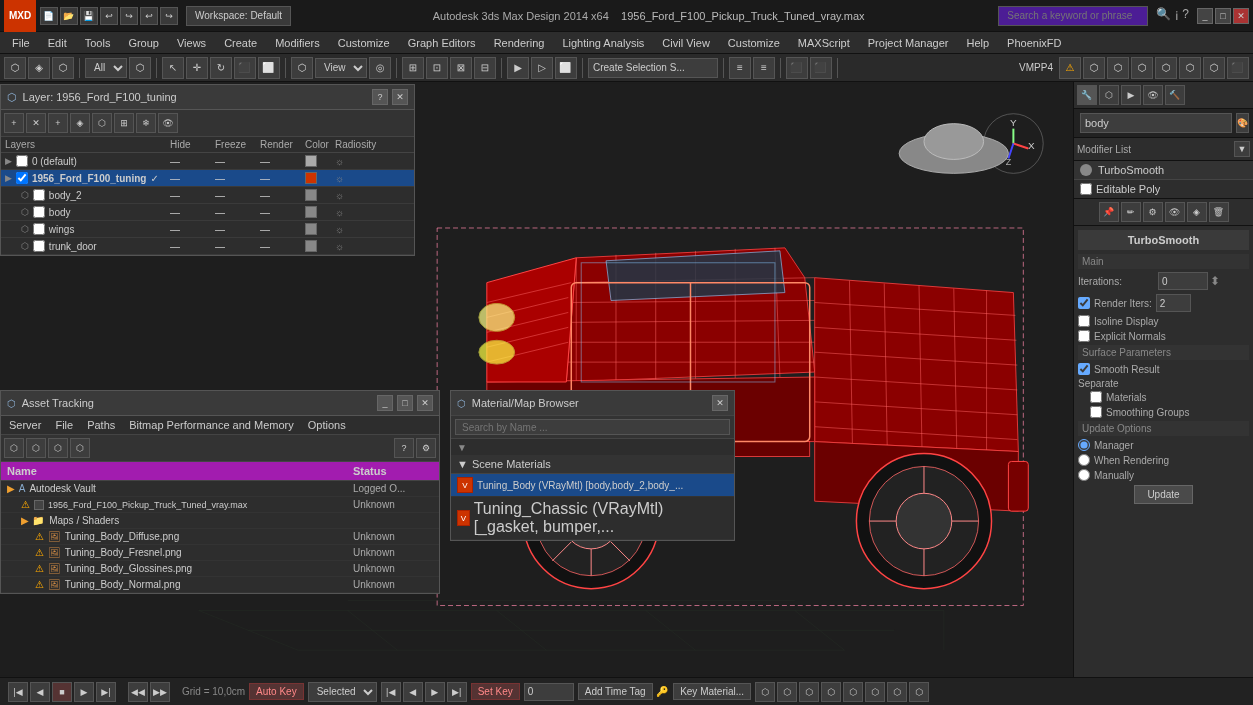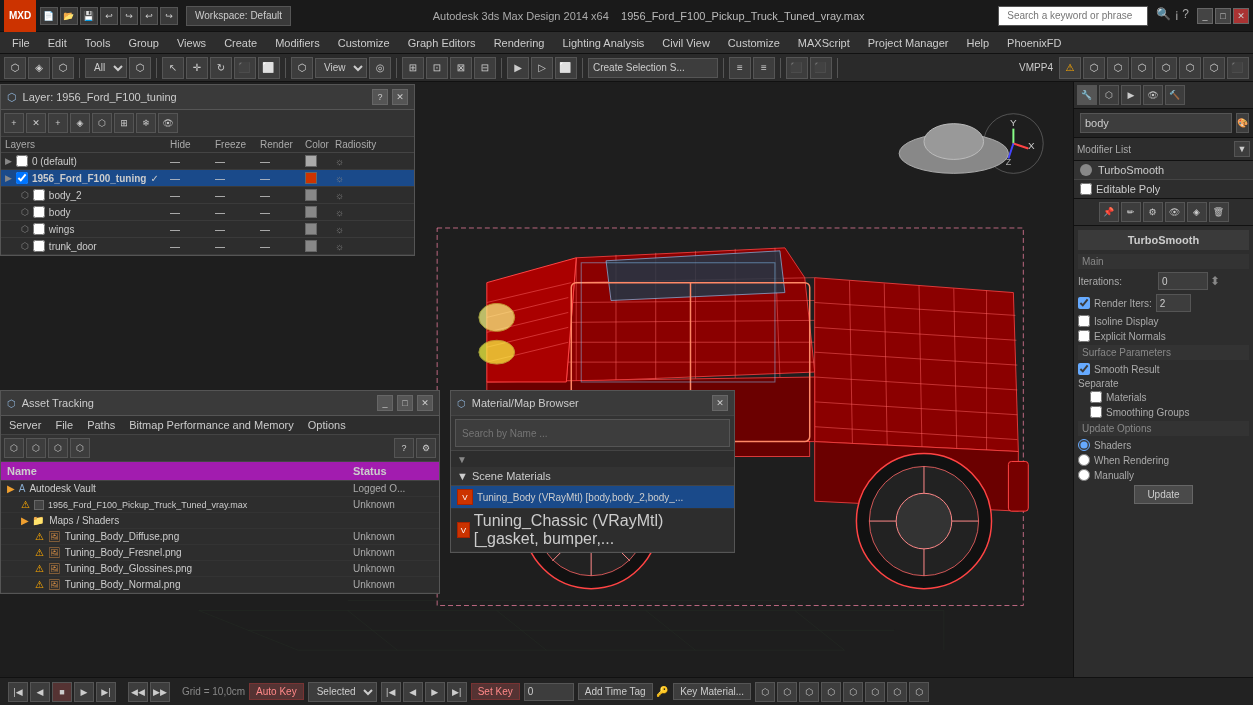--- a/index.html
+++ b/index.html
@@ -70,7 +70,7 @@
       text-align: center;
     }
     .title-bar-search {
-      background: #ffffff;
+      background: #4c1d95;
       border: 1px solid #555;
       padding: 2px 8px;
       font-size: 10px;

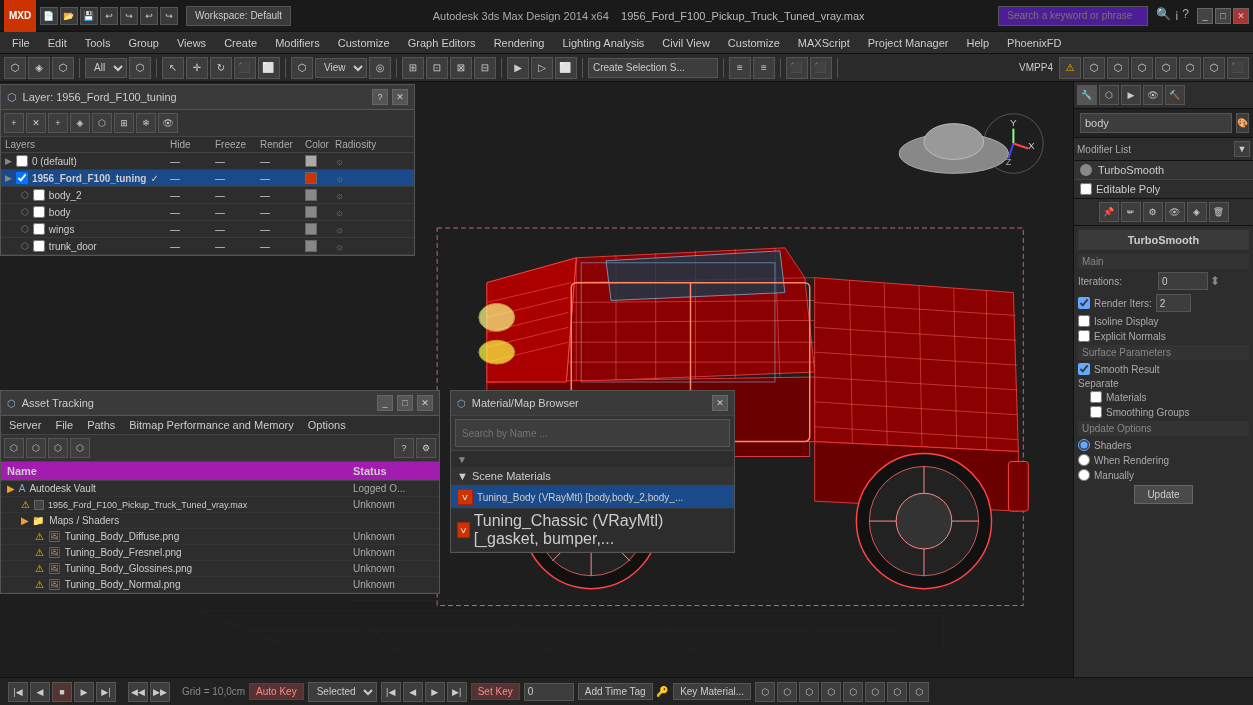--- a/index.html
+++ b/index.html
@@ -455,7 +455,7 @@
       border: 1px solid #555;
       color: #888;
       font-size: 10px;
-      height: 28px;
+      height: 16px;
       padding: 0 6px;
     }
     .material-section-header {

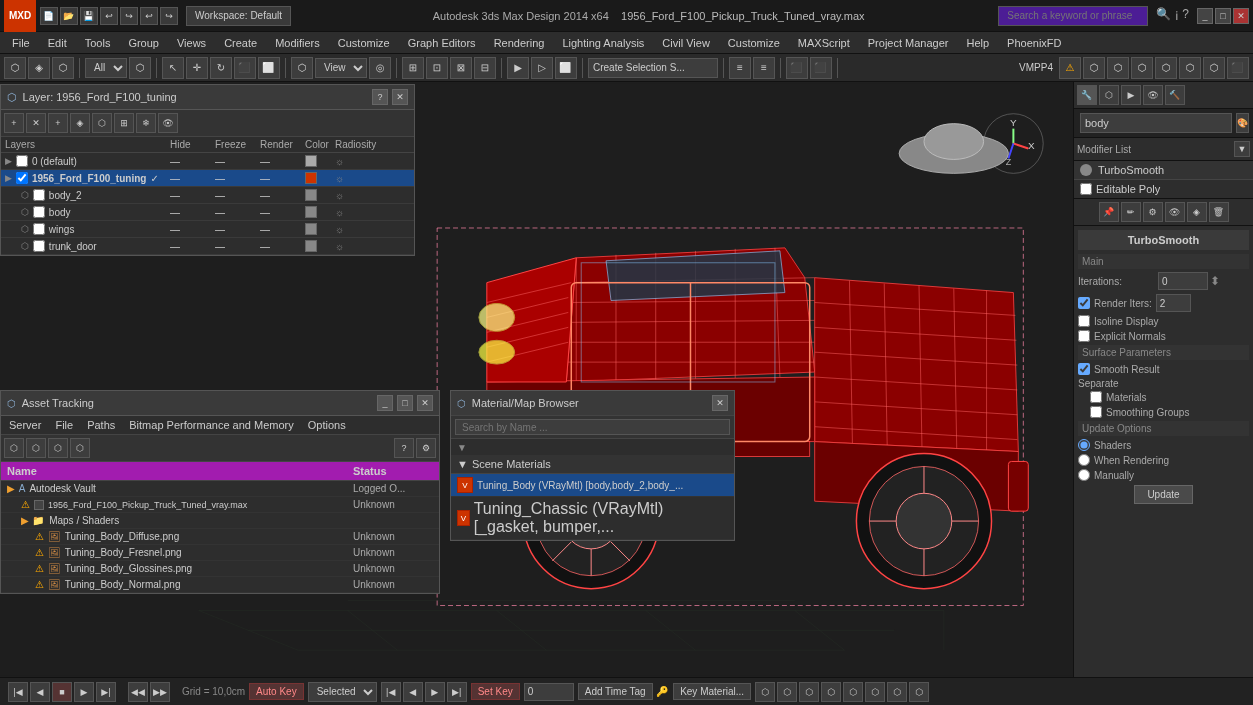--- a/index.html
+++ b/index.html
@@ -878,7 +878,7 @@
 
       <div class="prop-check-row">
         <input type="radio" name="update" class="prop-checkbox" checked="" style="">
-        <span>Shaders</span>
+        <span>Manager</span>
       </div>
 
       <div class="prop-check-row">

